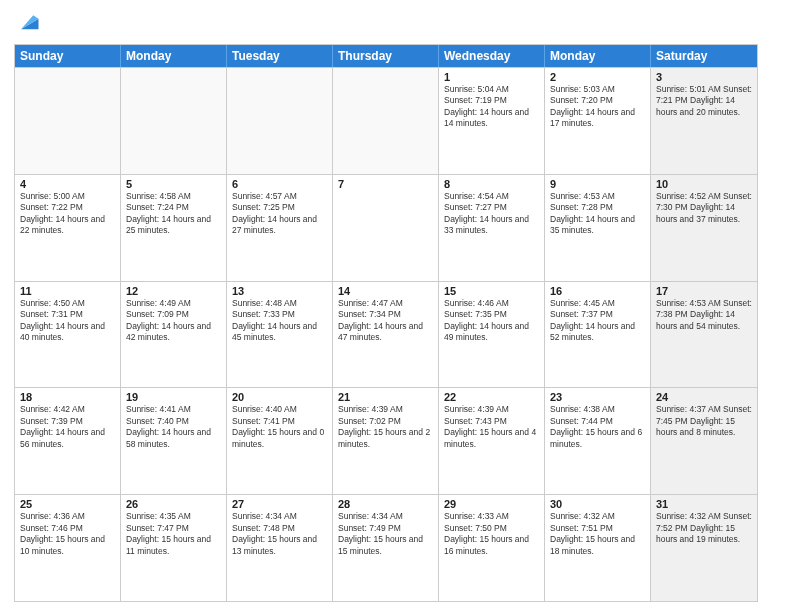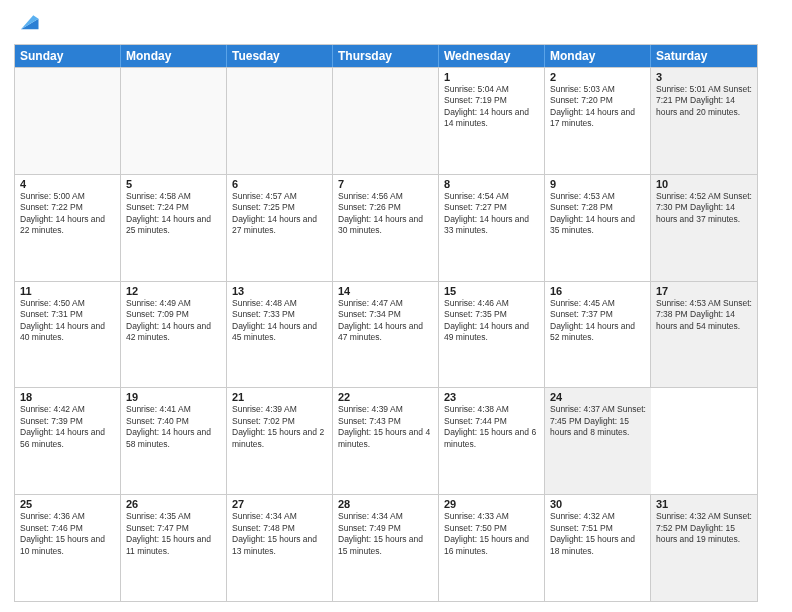--- a/index.html
+++ b/index.html
@@ -183,10 +183,6 @@
           </div>
           <div class="cal-cell">
             <div class="day-num">7</div>
-            <div class="day-info">Sunrise: 4:56 AM
-Sunset: 7:26 PM
-Daylight: 14 hours
-and 30 minutes.</div>
           </div>
           <div class="cal-cell">
             <div class="day-num">8</div>

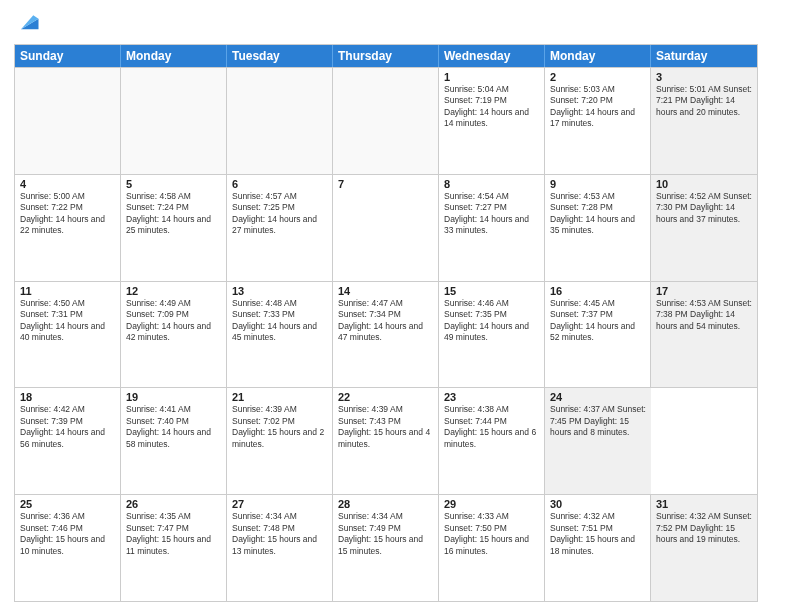--- a/index.html
+++ b/index.html
@@ -273,6 +273,13 @@
 and 58 minutes.</div>
           </div>
           <div class="cal-cell">
+            <div class="day-num">20</div>
+            <div class="day-info">Sunrise: 4:40 AM
+Sunset: 7:41 PM
+Daylight: 15 hours
+and 0 minutes.</div>
+          </div>
+          <div class="cal-cell">
             <div class="day-num">21</div>
             <div class="day-info">Sunrise: 4:39 AM
 Sunset: 7:02 PM

